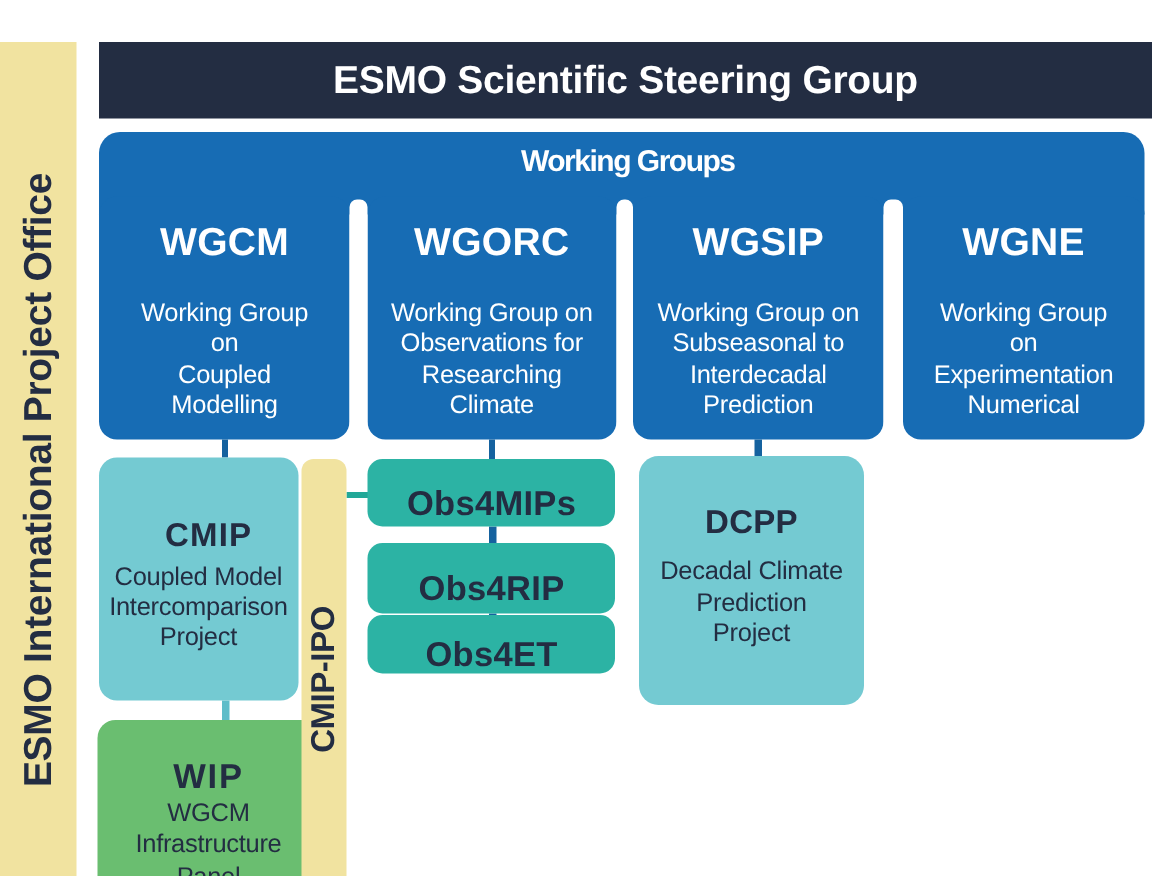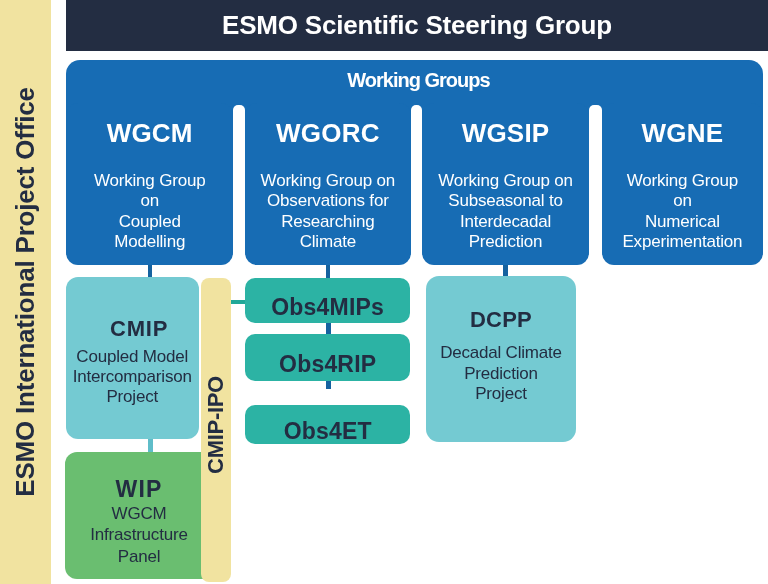--- a/index.html
+++ b/index.html
@@ -5,7 +5,7 @@
   html,body { margin:0; padding:0; }
   body { font-family: "Liberation Sans", sans-serif; }
   .canvas { position:relative; width:768px; height:584px; background:#ffffff; overflow:hidden; }
-  .abs { position:absolute; }
+  .abs { position:absolute;margin-top:28px; }
 
   
   .sidebar { left:0; top:0; width:51px; height:584px; background:var(--yellow); display:flex; align-items:center; justify-content:center; }

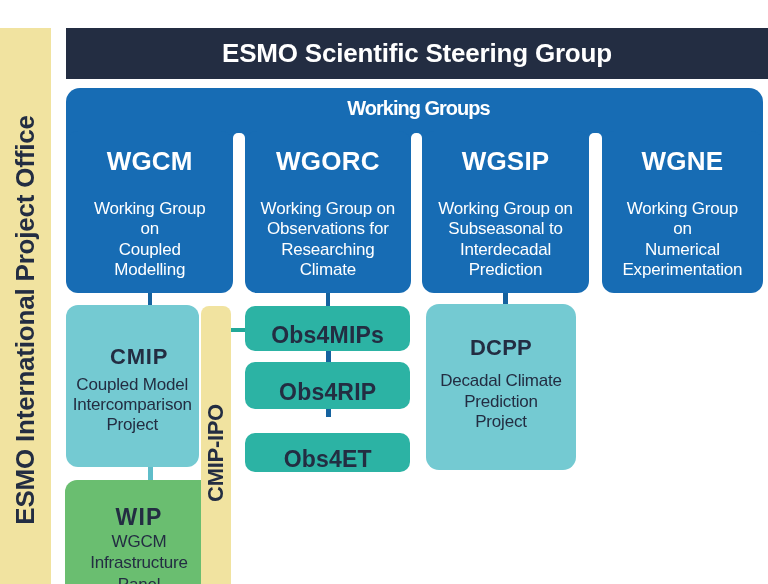--- a/index.html
+++ b/index.html
@@ -128,8 +128,8 @@
     <div class="desc">
       <div>Working Group</div>
       <div>on</div>
+      <div>Experimentation</div>
       <div>Numerical</div>
-      <div>Experimentation</div>
     </div>
   </div>
 

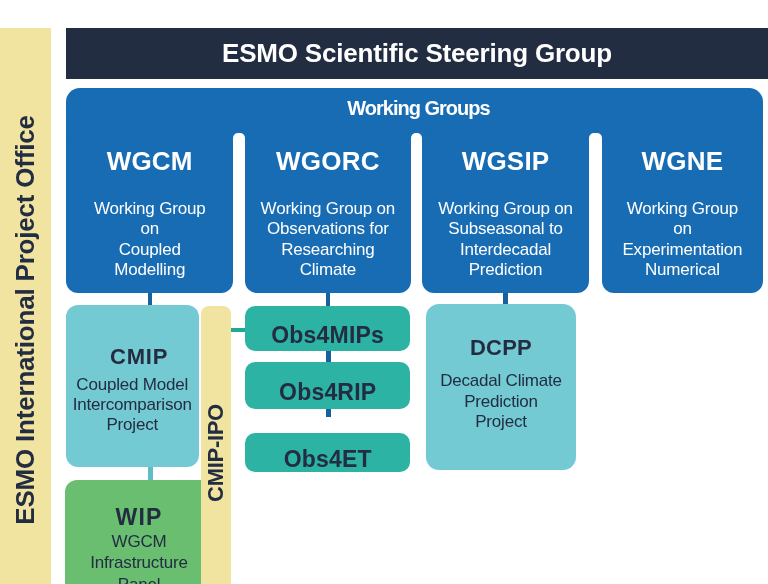--- a/index.html
+++ b/index.html
@@ -72,7 +72,7 @@
          color:var(--text-dark); font-weight:bold; font-size:23px; letter-spacing:0.2px; padding-top:14px; box-sizing:border-box; }
   .obs1 { top:277.7px; height:45.7px; }
   .obs2 { top:333.6px; height:47.1px; }
-  .obs3 { top:405px; height:39px; }
+  .obs3 { top:382px; height:39px; }
 
   
   .dcpp-box { left:426px; top:276px; width:150px; height:165.5px; background:var(--teal-light); border-radius:13px; }

